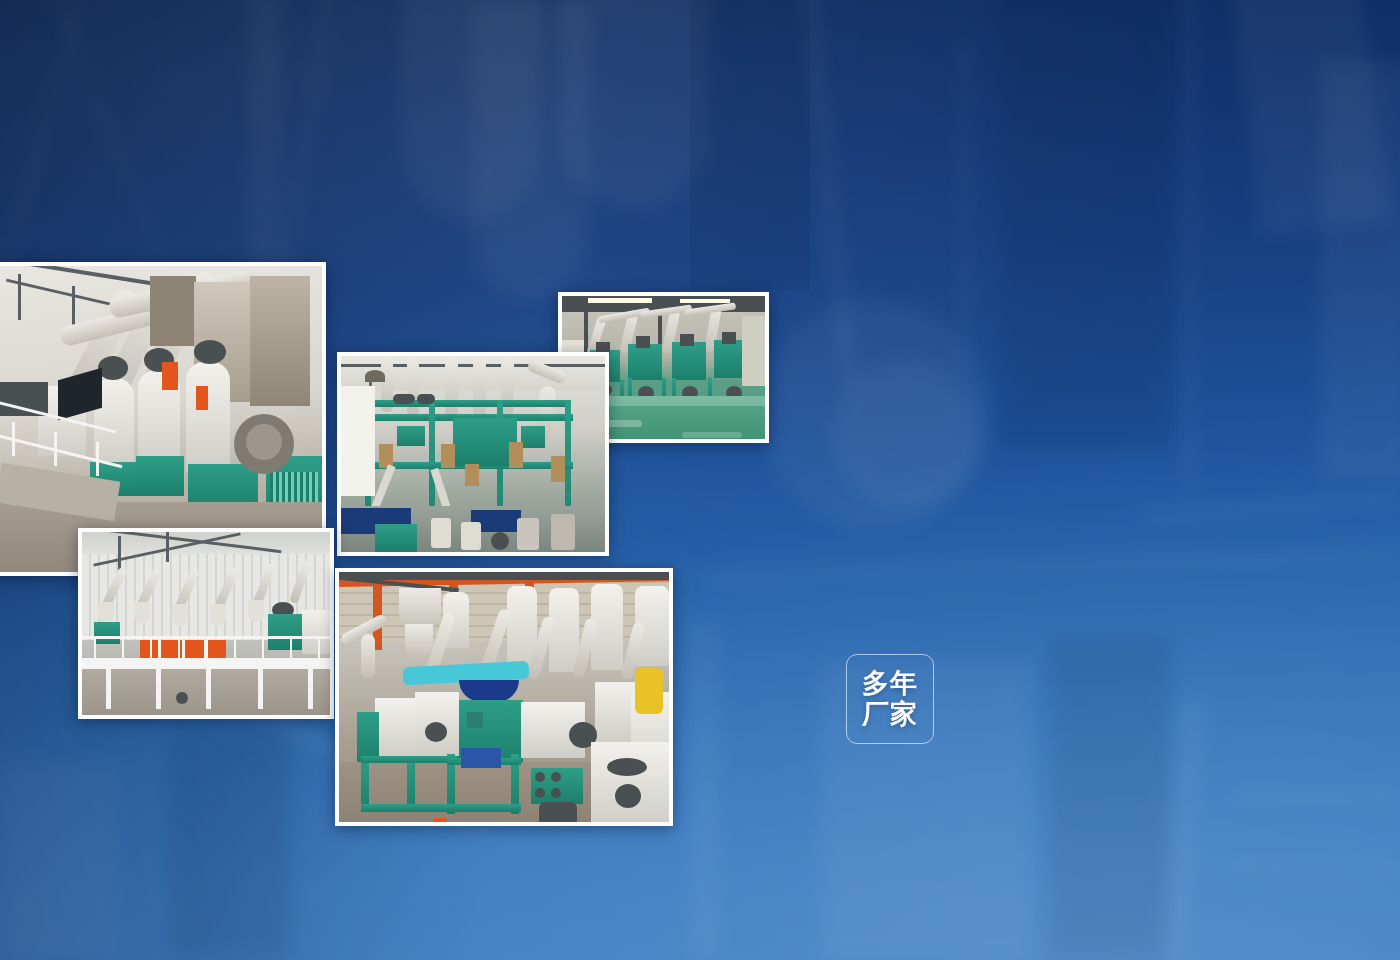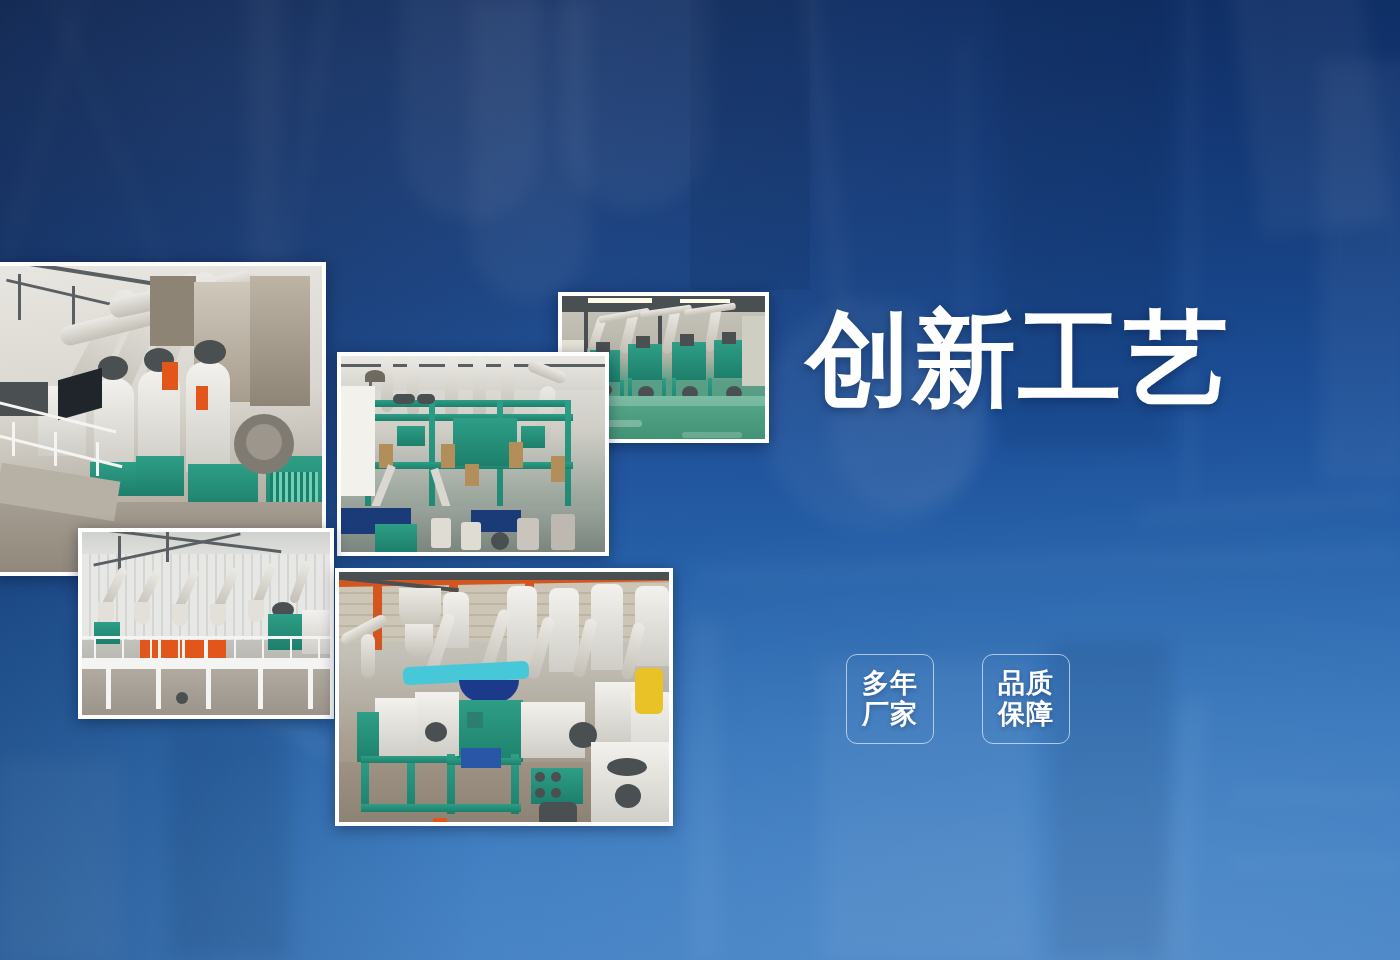--- a/index.html
+++ b/index.html
@@ -396,7 +396,6 @@
   </div>
 
   <div class="headline">
-    <span class="l1">创新工艺</span>
   </div>
 
 

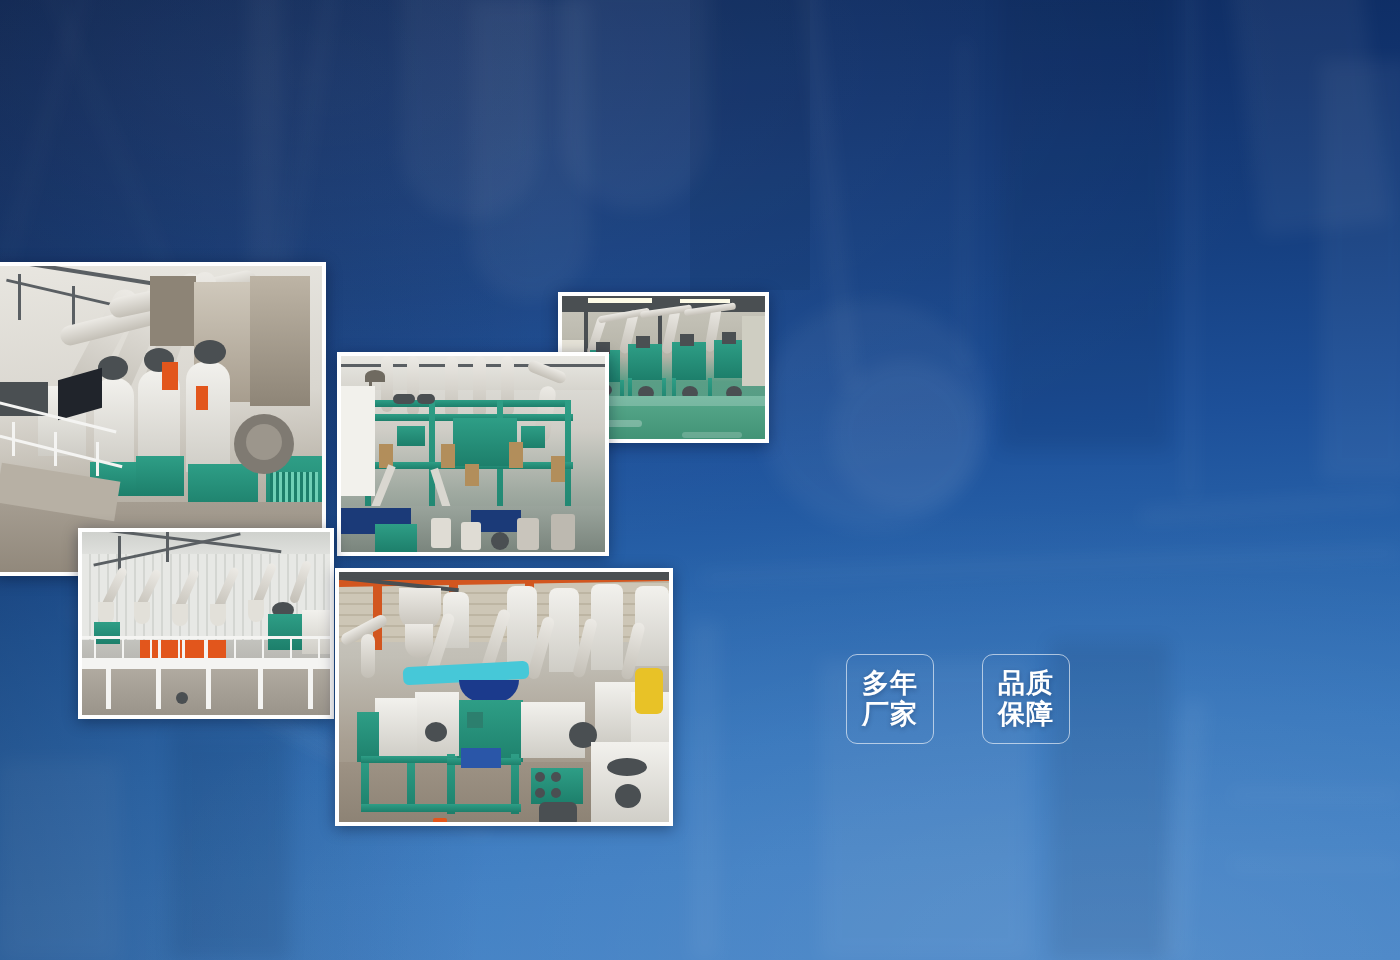--- a/index.html
+++ b/index.html
@@ -102,7 +102,7 @@
 
   .badges{
     position:absolute;left:846px;top:654px;
-    display:flex;gap:48px;
+    display:flex;gap:32px;
   }
   .badge{
     width:88px;height:90px;

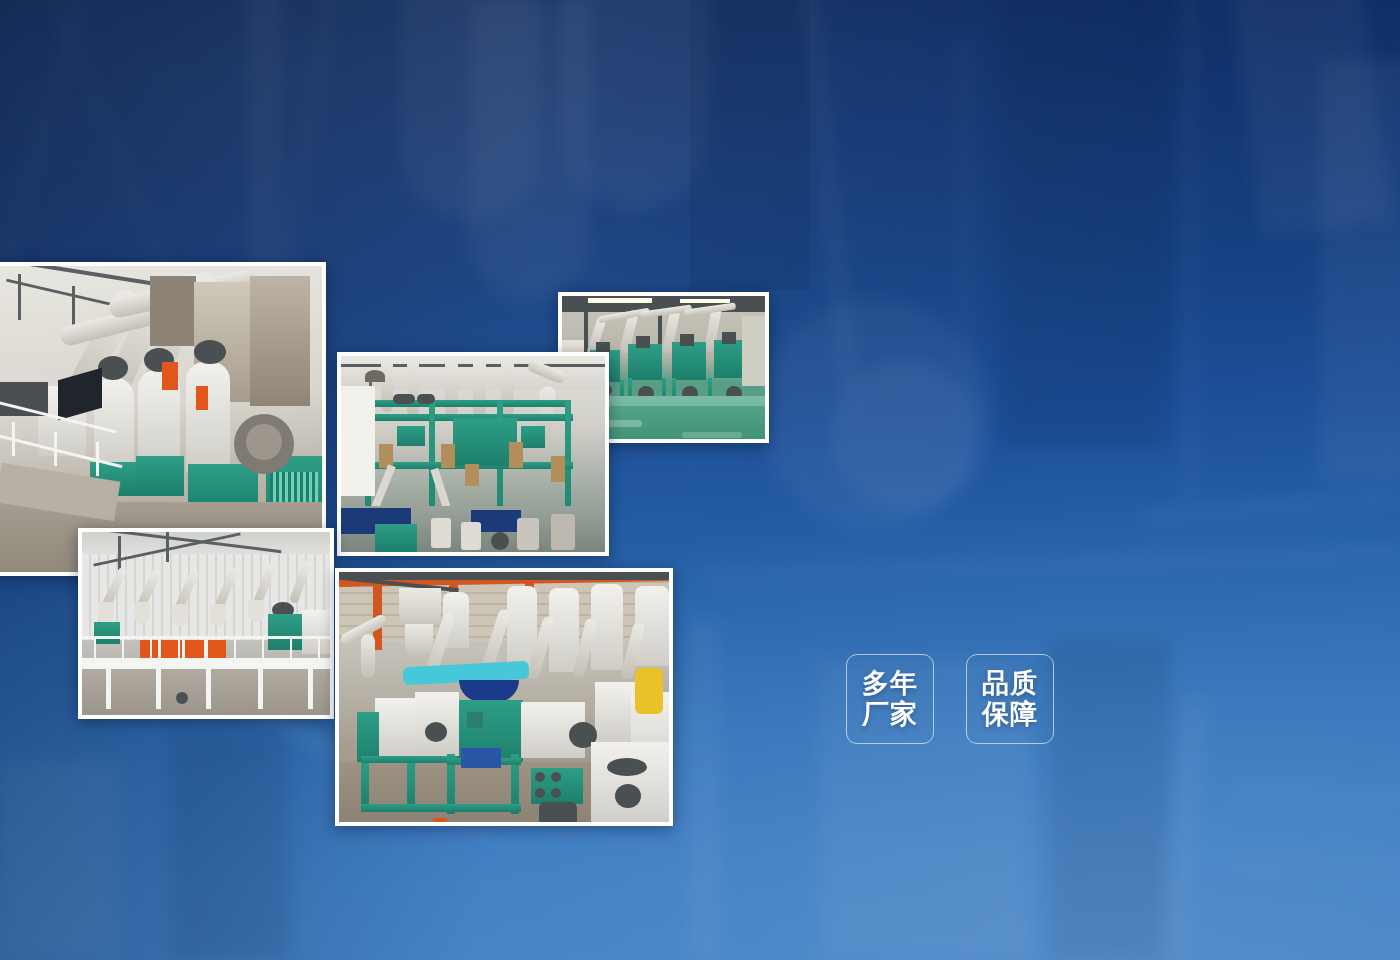--- a/index.html
+++ b/index.html
@@ -404,10 +404,6 @@
       <span>多年</span>
       <span>厂家</span>
     </div>
-    <div class="badge">
-      <span>品质</span>
-      <span>保障</span>
-    </div>
   </div>
 
 </div>

